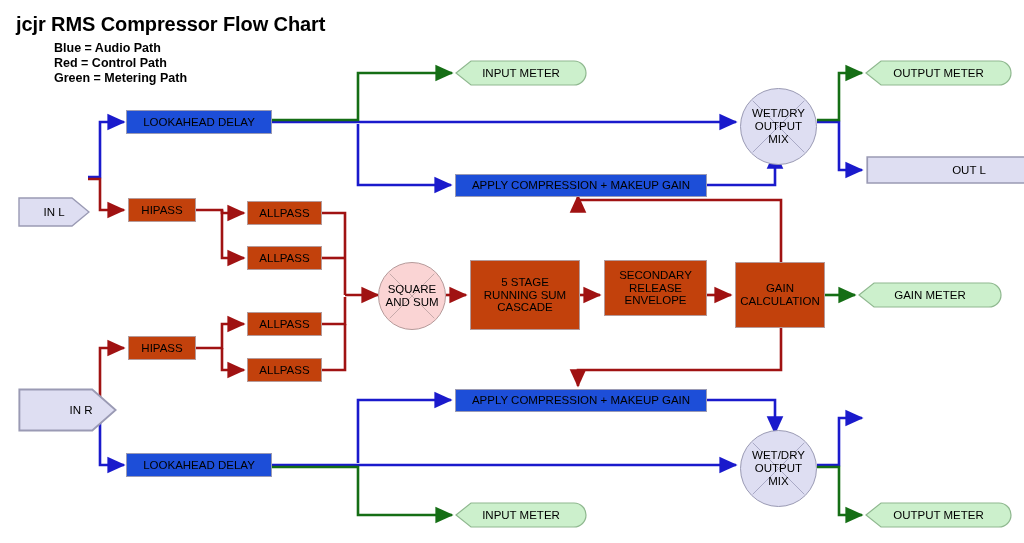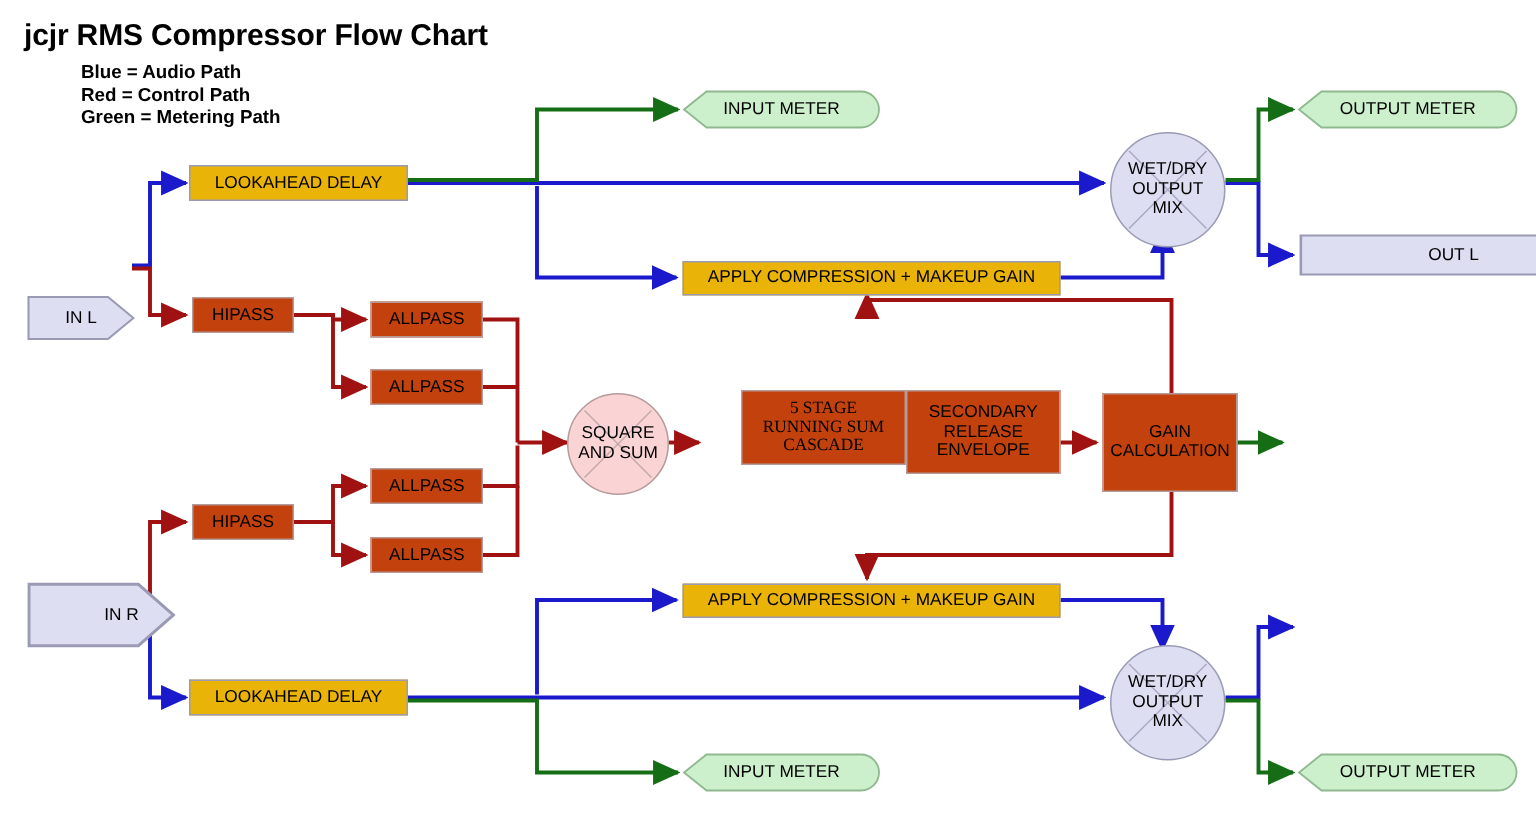--- a/index.html
+++ b/index.html
@@ -15,7 +15,7 @@
         justify-content:center;text-align:center;font-size:11.5px;line-height:1.12;
         white-space:pre-line;}
   .rect{border:1px solid #9a9aa6;}
-  .blue{background:#eab308;border-color:#9a9ab4;}
+  .blue{background:#1d4ed8;border-color:#9a9ab4;}
   .pink{background:#c2410c;border-color:#b59a9a;}
   .circ{border-radius:50%;position:absolute;box-sizing:border-box;display:flex;
         align-items:center;justify-content:center;text-align:center;

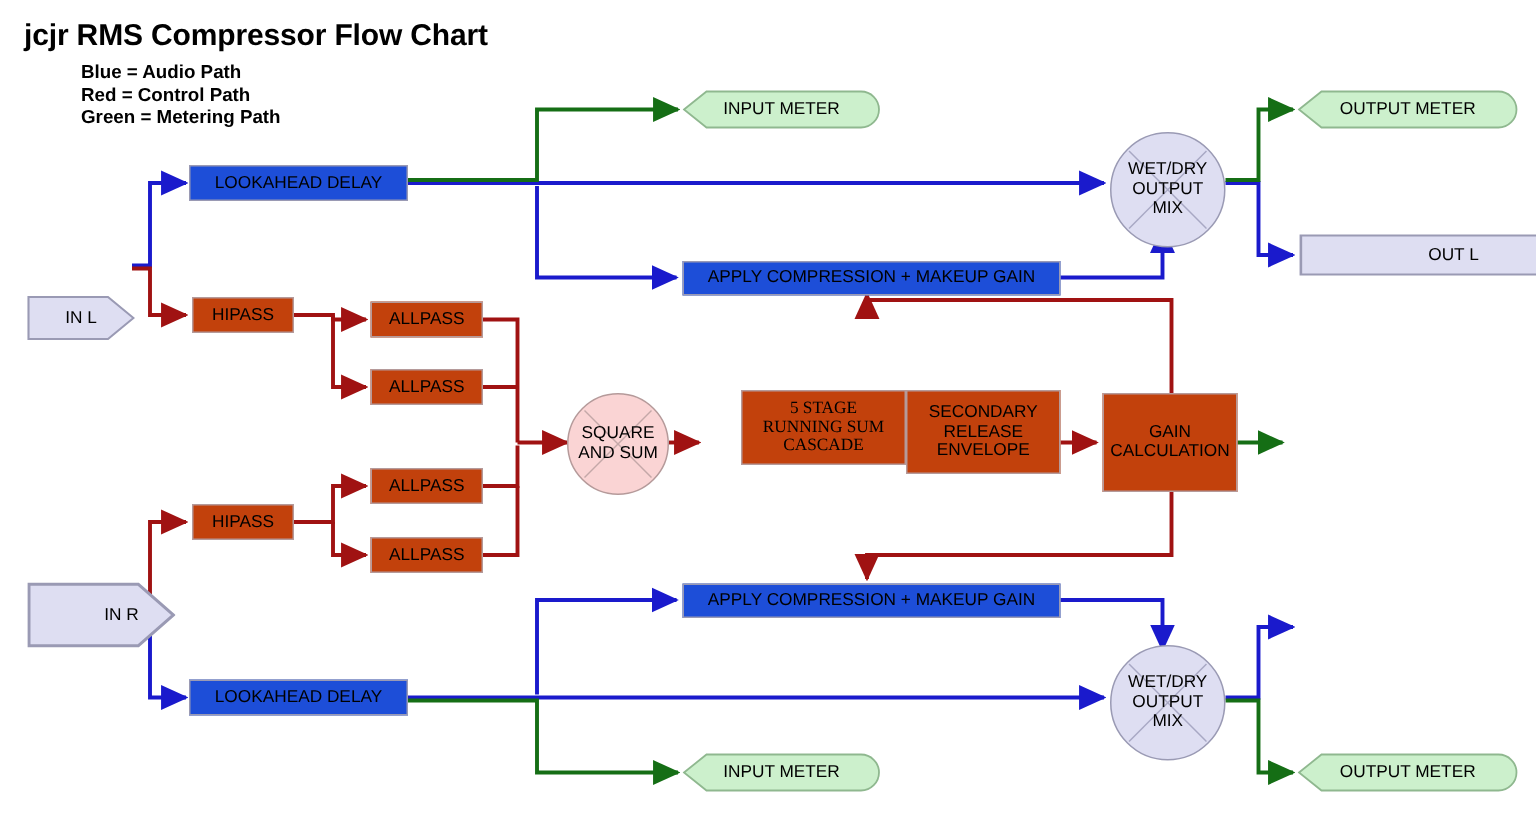--- a/index.html
+++ b/index.html
@@ -174,7 +174,7 @@
 AND SUM</span>
   </div>
 
-  <div class="node rect pink" style="left:494px;top:260px;width:110px;height:50px;font-family:Liberation Serif, serif;">5 STAGE
+  <div class="node rect pink" style="left:470px;top:260px;width:110px;height:70px;">5 STAGE
 RUNNING SUM
 CASCADE</div>
   <div class="node rect pink" style="left:604px;top:260px;width:103px;height:56px;">SECONDARY

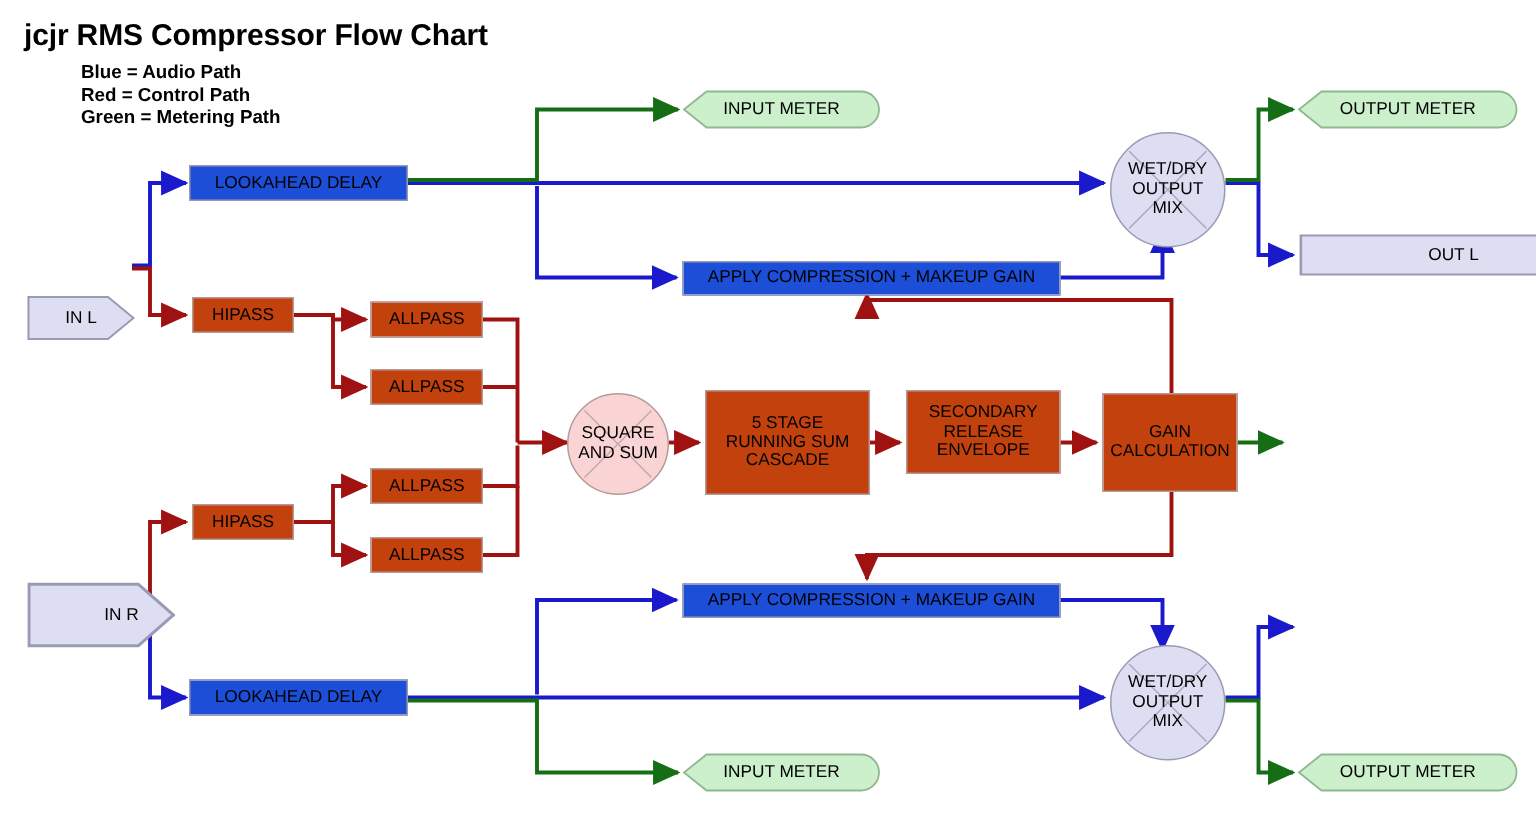--- a/index.html
+++ b/index.html
@@ -152,6 +152,12 @@
     <span>OUTPUT METER</span>
   </div>
 
+  <div class="stad" style="left:858px;top:282px;width:144px;height:26px;">
+    <svg class="shp" viewBox="0 0 144 26" preserveAspectRatio="none">
+      <path d="M1,13 L16,1 L131,1 A12,12 0 0 1 131,25 L16,25 Z" fill="#ccf0cc" stroke="#8fb88f" stroke-width="1.2"></path>
+      </svg>
+    <span>GAIN METER</span>
+  </div>
 
   <div class="node rect blue" style="left:126px;top:110px;width:146px;height:24px;">LOOKAHEAD DELAY</div>
   <div class="node rect blue" style="left:126px;top:453px;width:146px;height:24px;">LOOKAHEAD DELAY</div>

